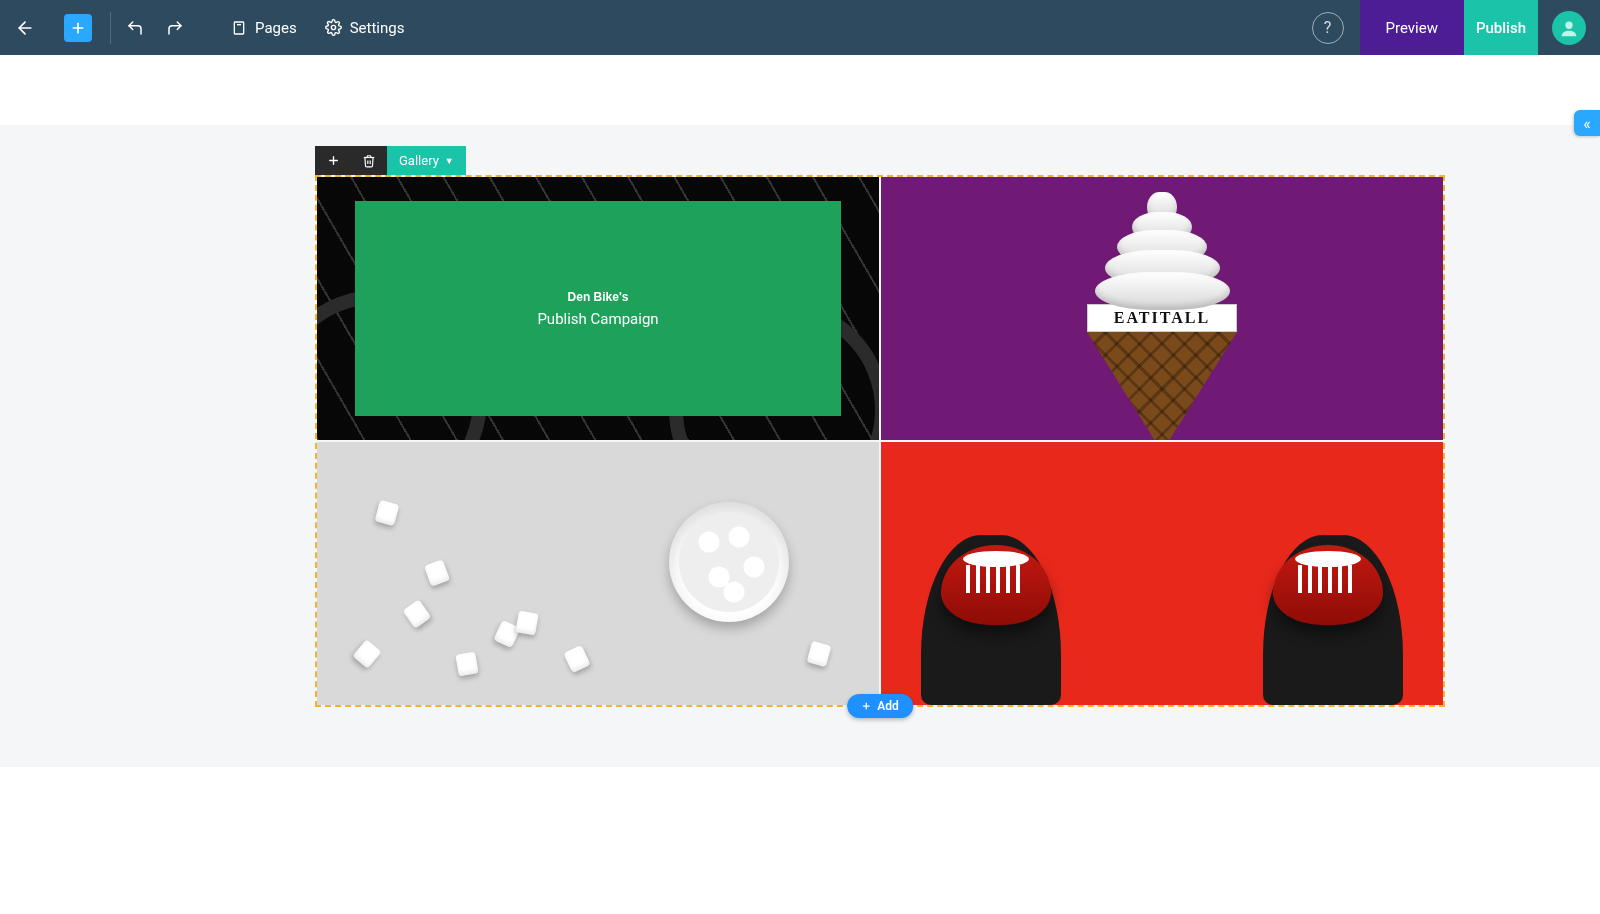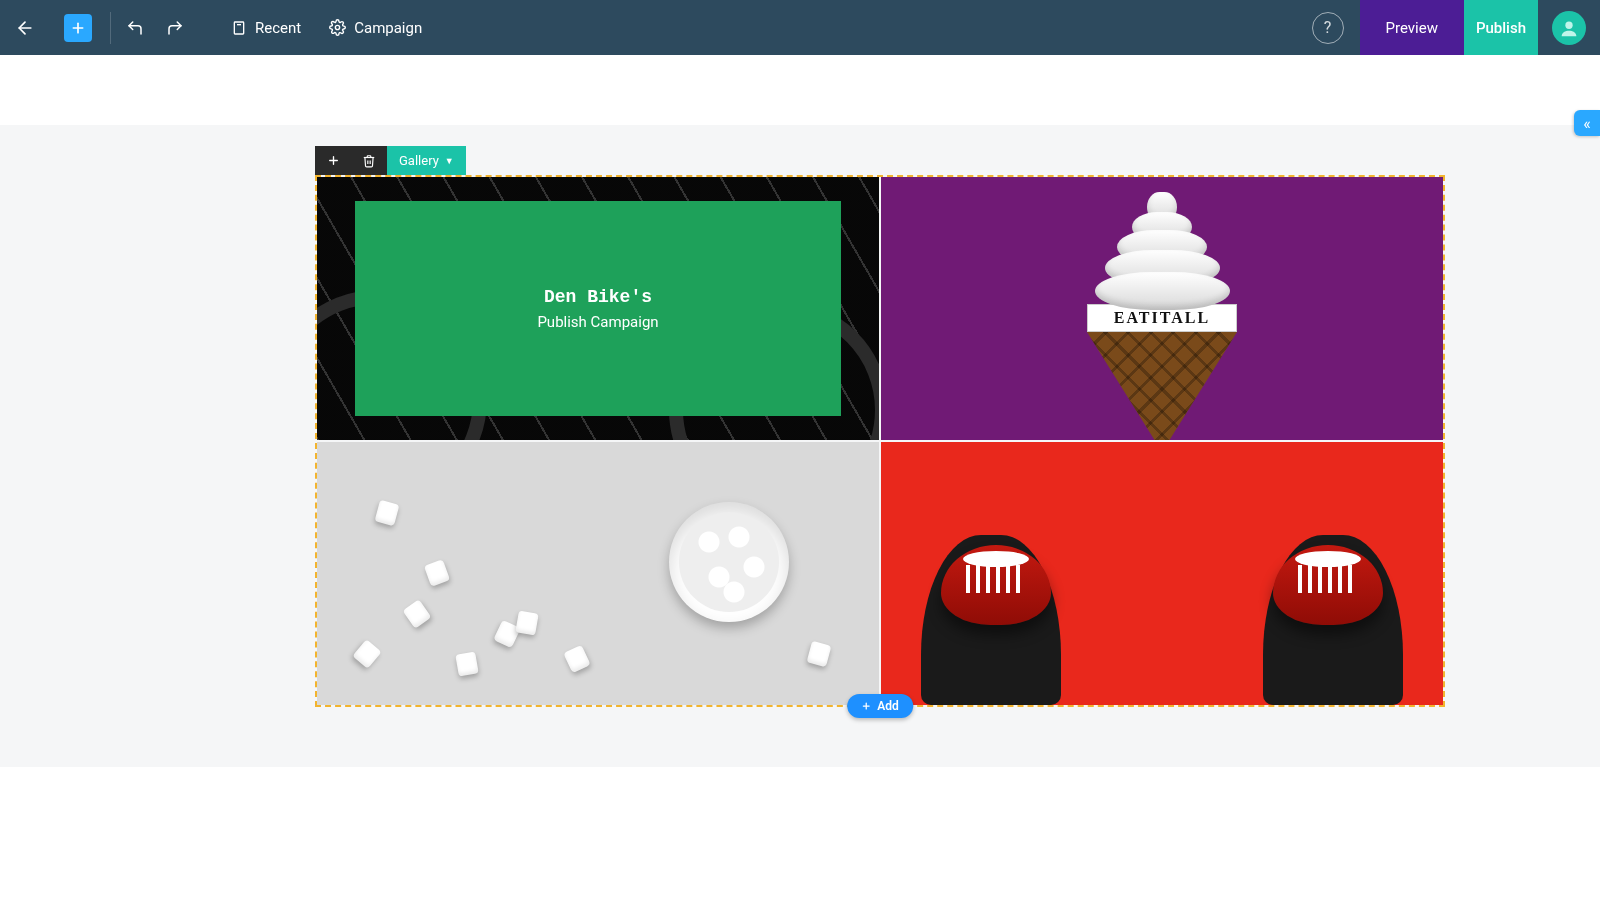--- a/index.html
+++ b/index.html
@@ -225,7 +225,7 @@
         <rect x="5" y="3" width="14" height="18" rx="1"></rect>
         <line x1="9" y1="7" x2="15" y2="7"></line>
       </svg>
-    <span>Recent</span>
+    <span>Pages</span>
   </div>
   <div class="tb-text-btn">
     <svg width="17" height="17" viewBox="0 0 24 24" fill="none" stroke="#fff" stroke-width="2">

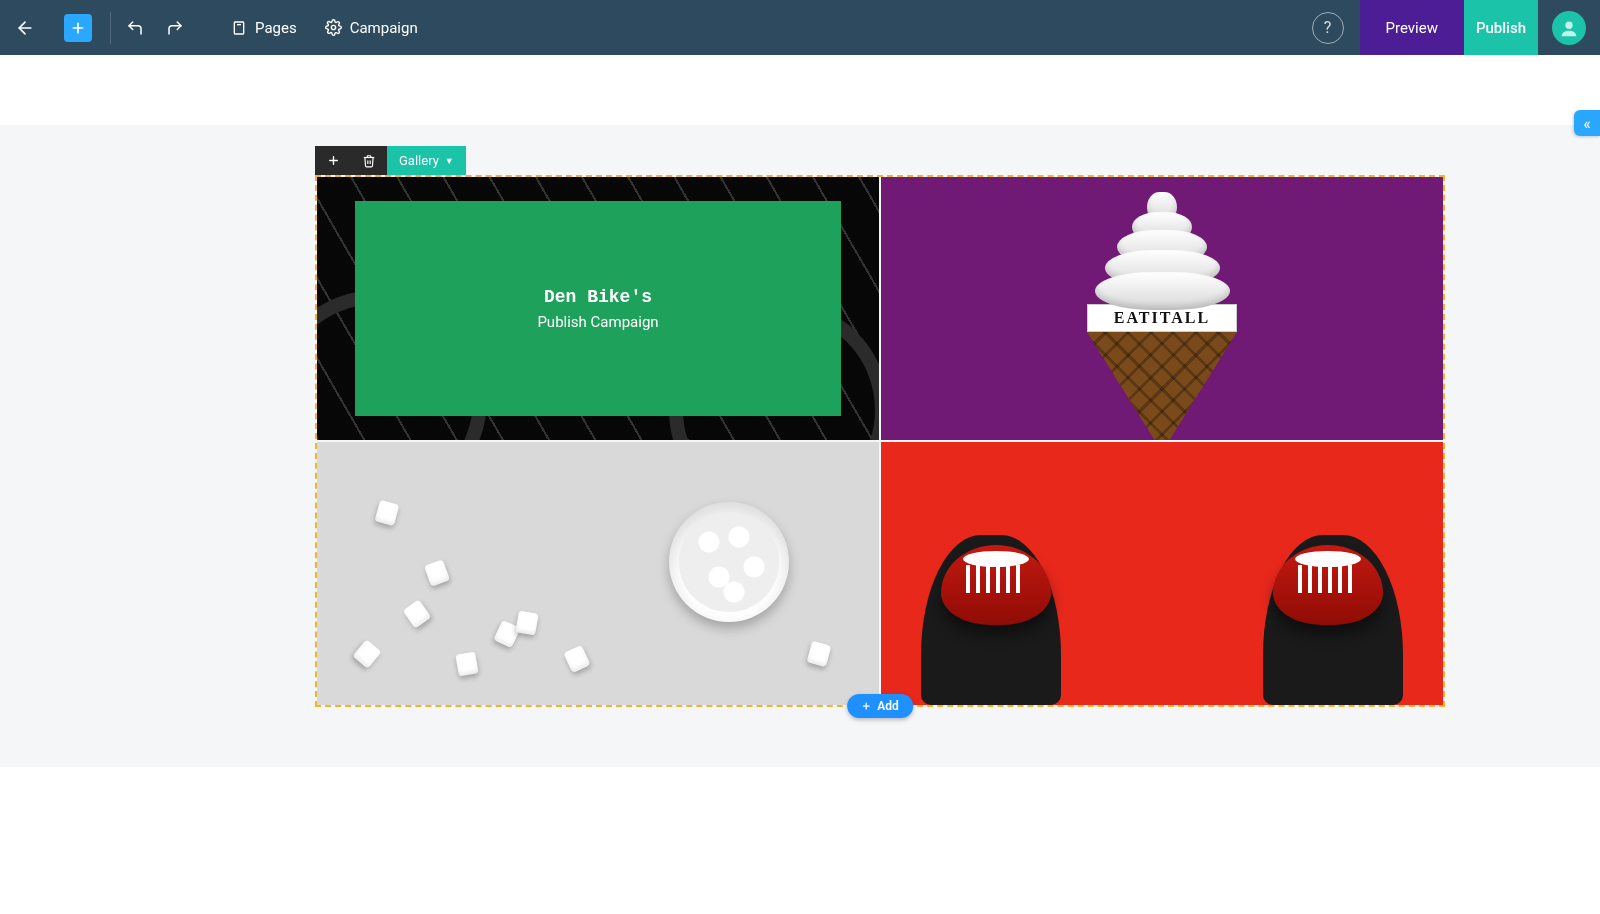--- a/index.html
+++ b/index.html
@@ -232,7 +232,7 @@
         <circle cx="12" cy="12" r="3"></circle>
         <path d="M19.4 15a1.7 1.7 0 0 0 .34 1.87l.06.06a2 2 0 1 1-2.83 2.83l-.06-.06a1.7 1.7 0 0 0-1.87-.34 1.7 1.7 0 0 0-1 1.56V21a2 2 0 1 1-4 0v-.09a1.7 1.7 0 0 0-1-1.56 1.7 1.7 0 0 0-1.87.34l-.06.06a2 2 0 1 1-2.83-2.83l.06-.06a1.7 1.7 0 0 0 .34-1.87 1.7 1.7 0 0 0-1.56-1H3a2 2 0 1 1 0-4h.09a1.7 1.7 0 0 0 1.56-1 1.7 1.7 0 0 0-.34-1.87l-.06-.06A2 2 0 1 1 7.08 4.3l.6.06a1.7 1.7 0 0 0 1.87.34H9a1.7 1.7 0 0 0 1-1.56V3a2 2 0 1 1 4 0v.09a1.7 1.7 0 0 0 1 1.56 1.7 1.7 0 0 0 1.87-.34l.06-.06a2 2 0 1 1 2.83 2.83l-.06.06a1.7 1.7 0 0 0-.34 1.87V9a1.7 1.7 0 0 0 1.56 1H21a2 2 0 1 1 0 4h-.09a1.7 1.7 0 0 0-1.56 1z"></path>
       </svg>
-    <span>Campaign</span>
+    <span>Settings</span>
   </div>
 
   <div class="tb-spacer"></div>

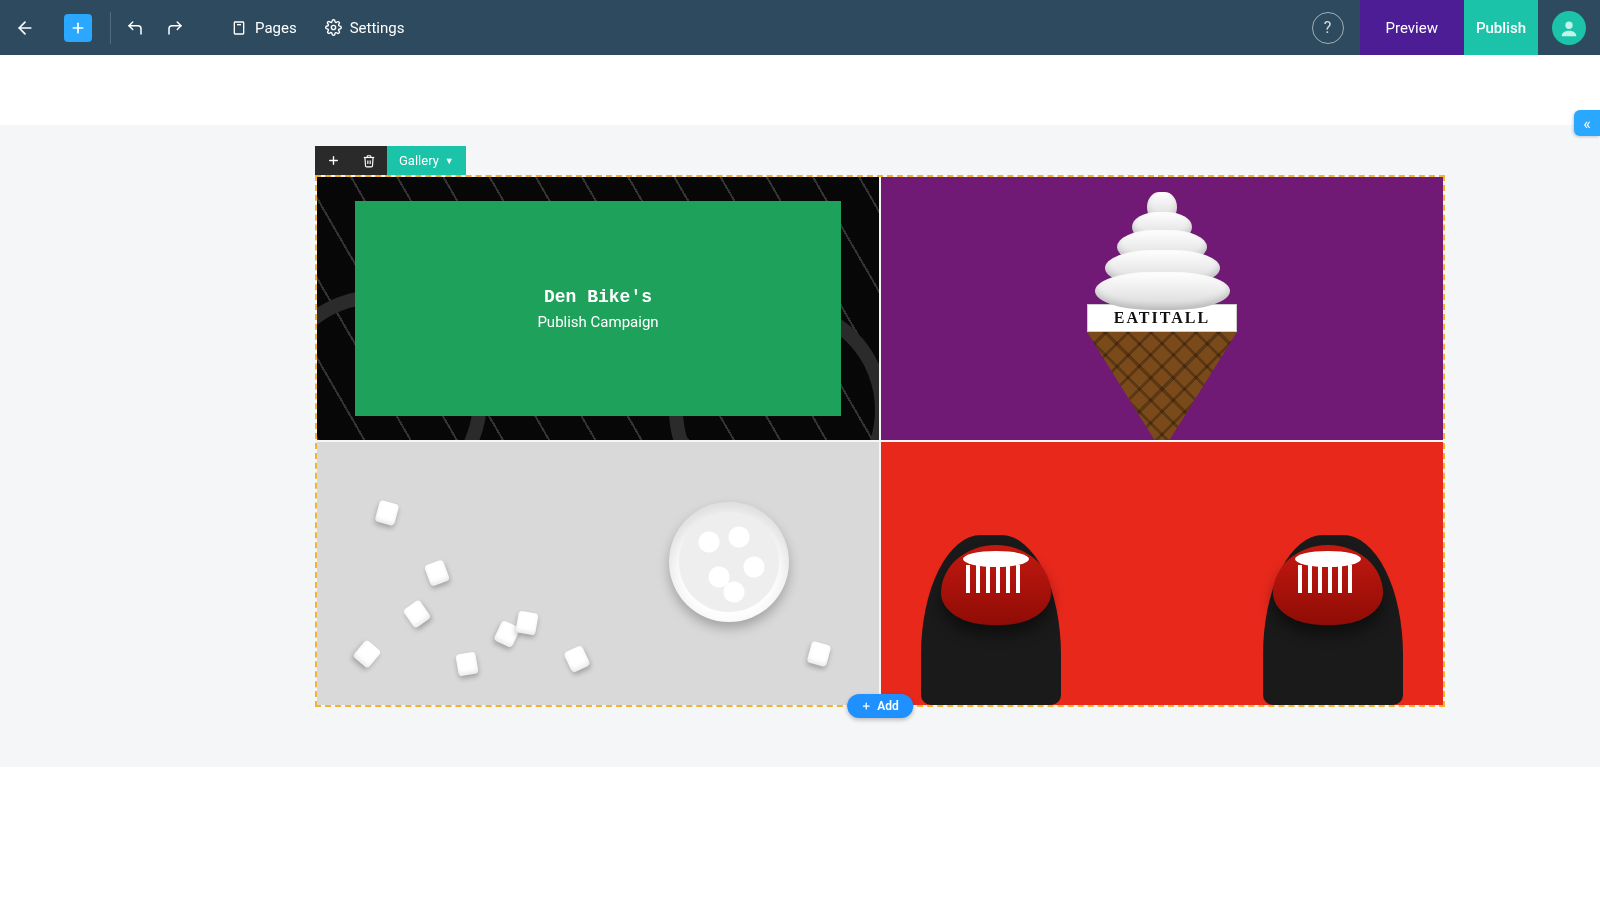--- a/index.html
+++ b/index.html
@@ -108,7 +108,7 @@
     display:flex; flex-direction:column; align-items:center; justify-content:center; gap:6px;
     color:#fff; text-align:center;
   }
-  .ov-title { font-family:Liberation Mono, monospace; font-weight:700; font-size:18px;}
+  .ov-title { font-family:Liberation Sans, sans-serif; font-weight:700; font-size:12px;}
   .ov-sub { font-size:15px; }
 
   

